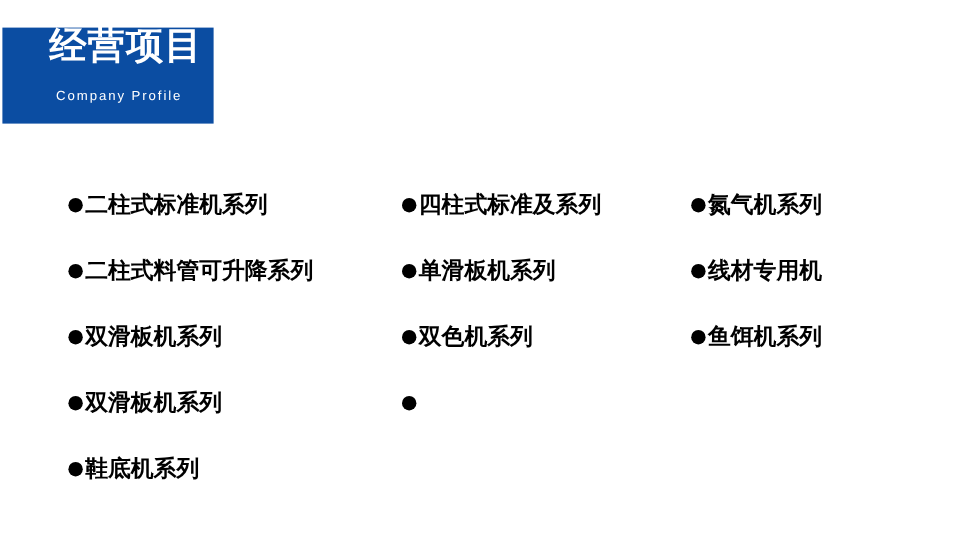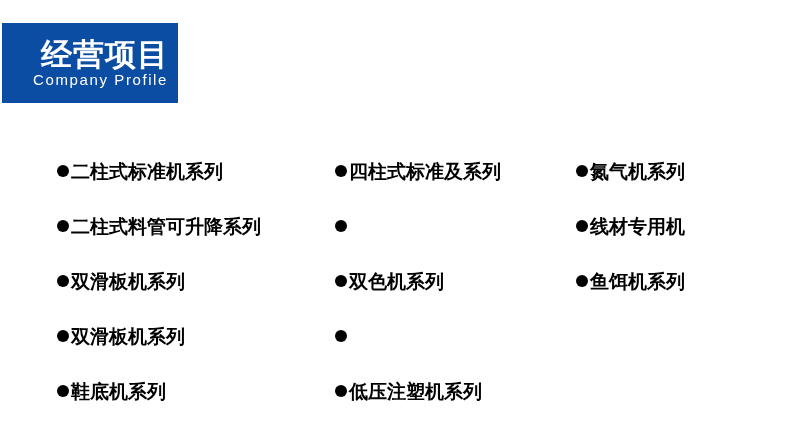--- a/index.html
+++ b/index.html
@@ -55,12 +55,12 @@
   .header-title-en {
     color: #ffffff;
     font-family: "Liberation Sans", "DejaVu Sans", sans-serif;
-    font-size: 15px;
+    font-size: 11px;
     font-weight: 400;
     line-height: 18px;
     letter-spacing: 1.6px;
     white-space: nowrap;
-    margin: 0;
+    margin: 16px;
     padding: 0 1px 0 0;
   }
 

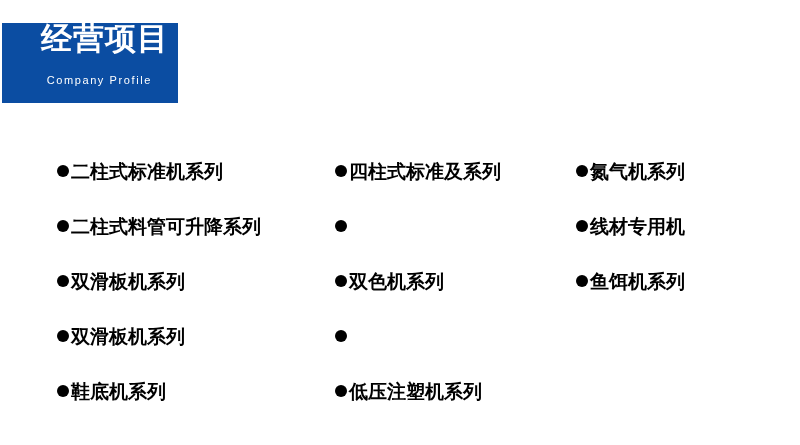--- a/index.html
+++ b/index.html
@@ -148,6 +148,7 @@
       </div>
       <div class="item-row">
         <span class="bullet-dot"></span>
+        <span class="item-label">单滑板机系列</span>
       </div>
       <div class="item-row">
         <span class="bullet-dot"></span>

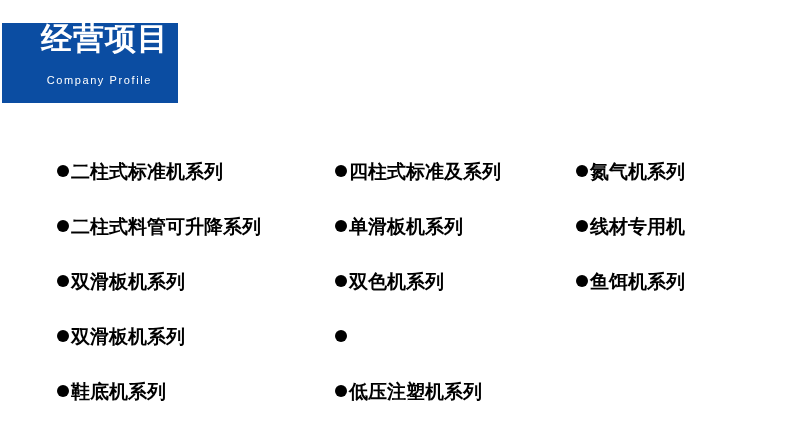--- a/index.html
+++ b/index.html
@@ -157,10 +157,6 @@
       <div class="item-row">
         <span class="bullet-dot"></span>
       </div>
-      <div class="item-row">
-        <span class="bullet-dot"></span>
-        <span class="item-label">低压注塑机系列</span>
-      </div>
     </div>
 
     <div class="item-column col-3">

